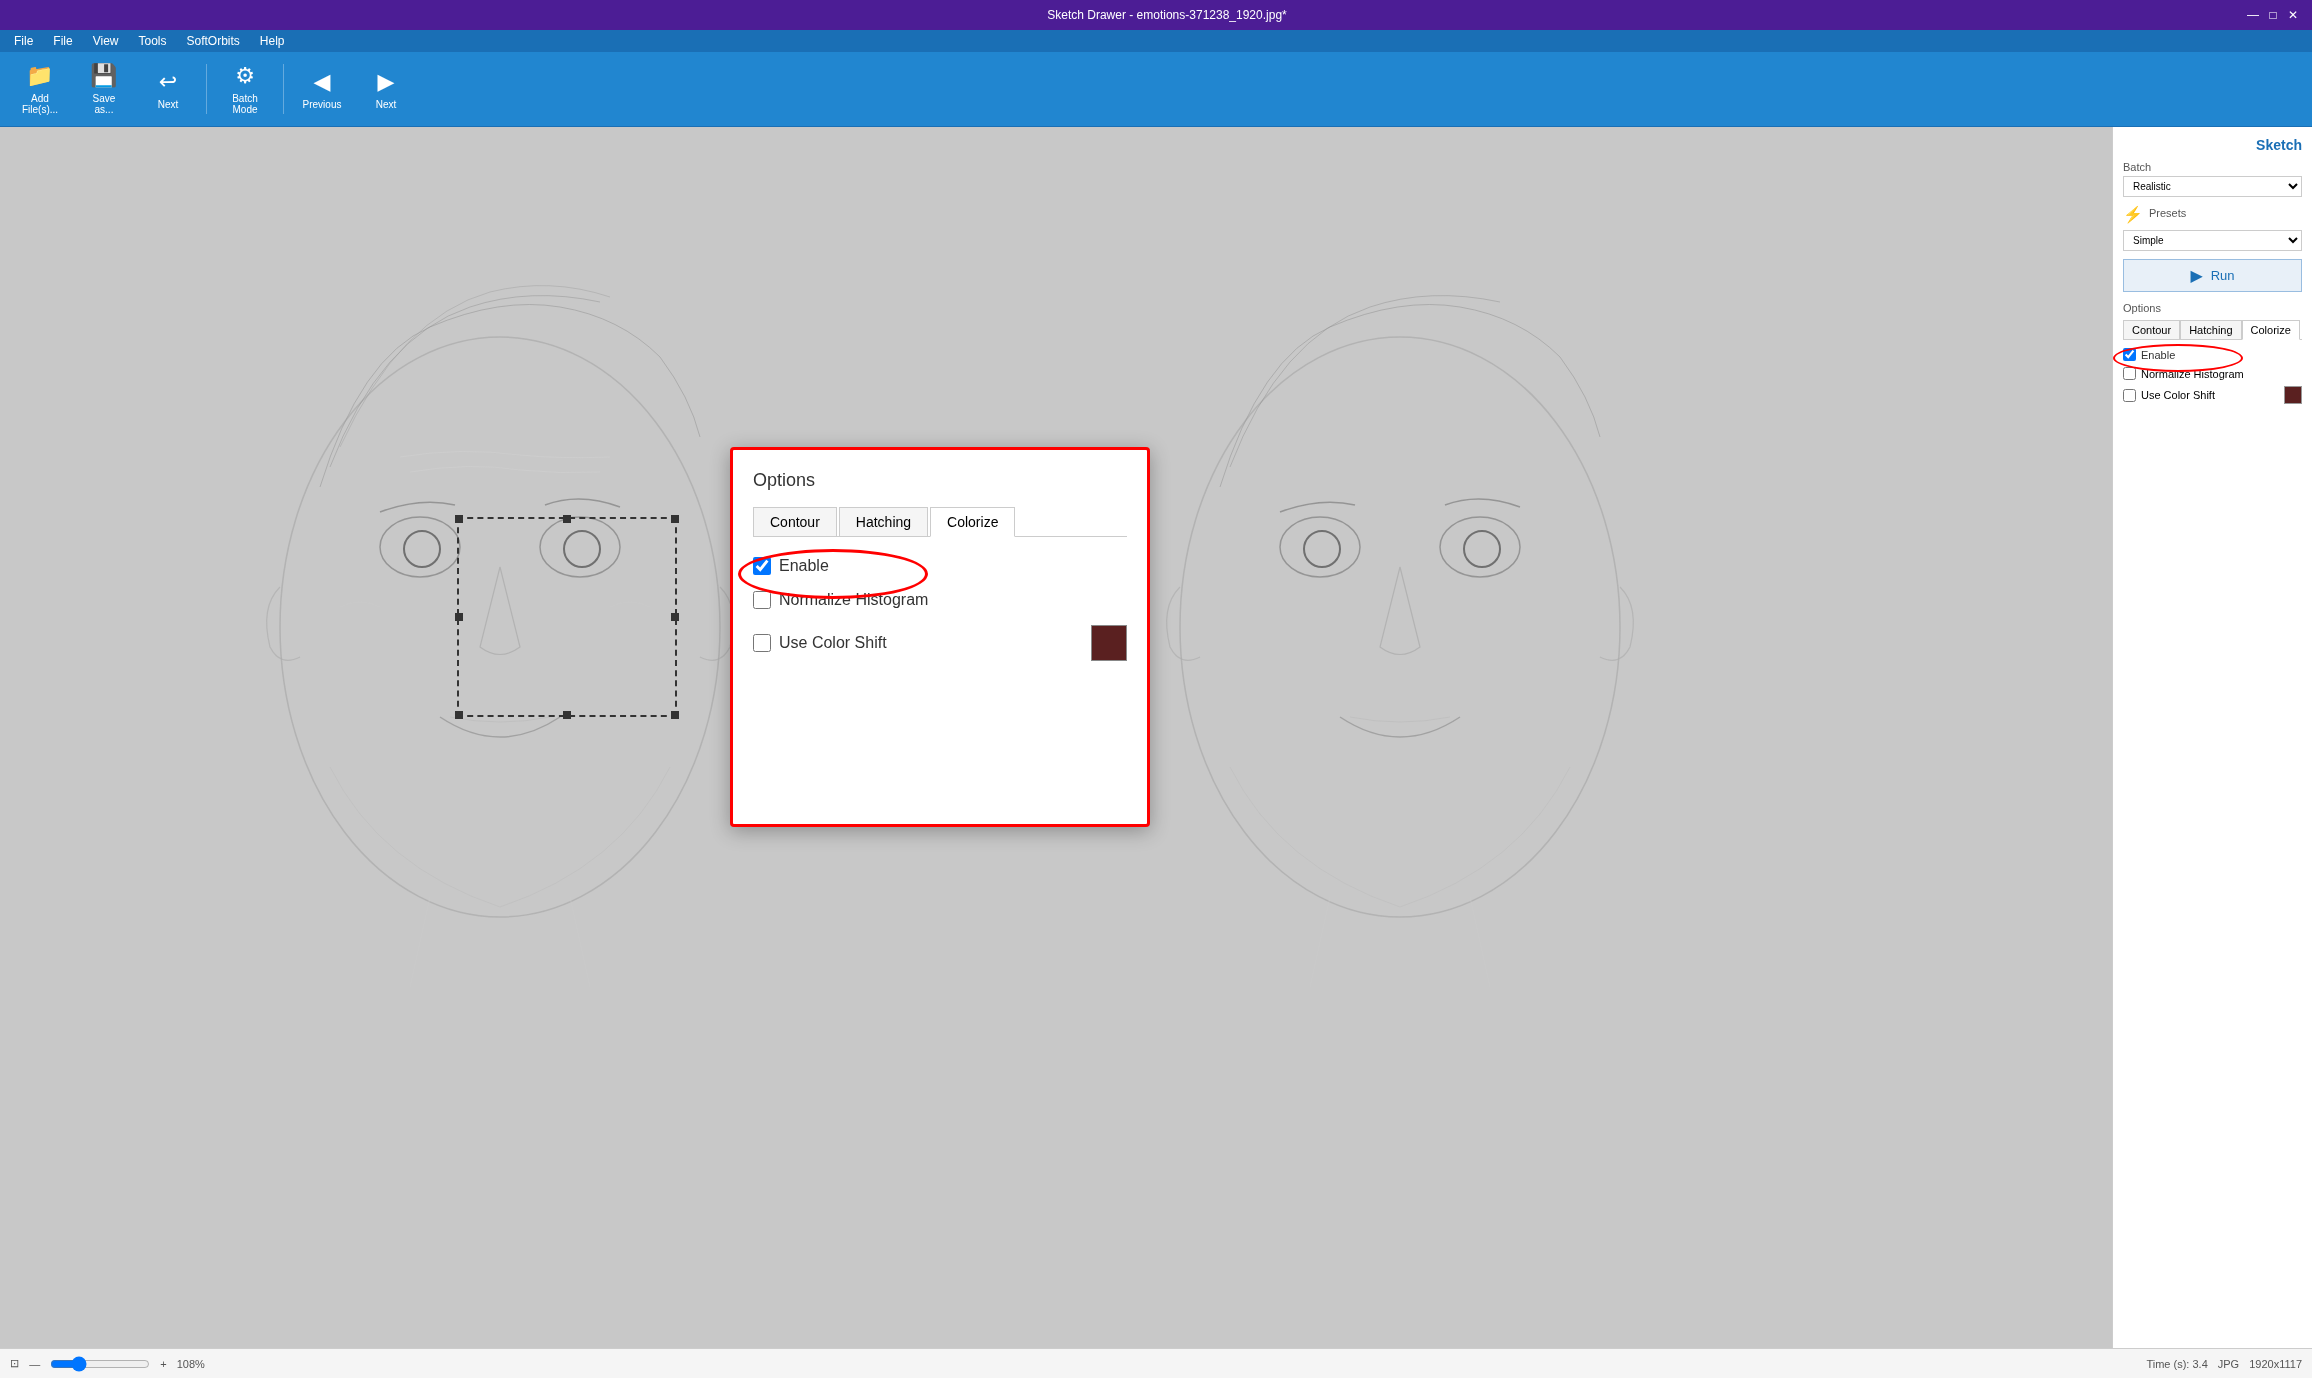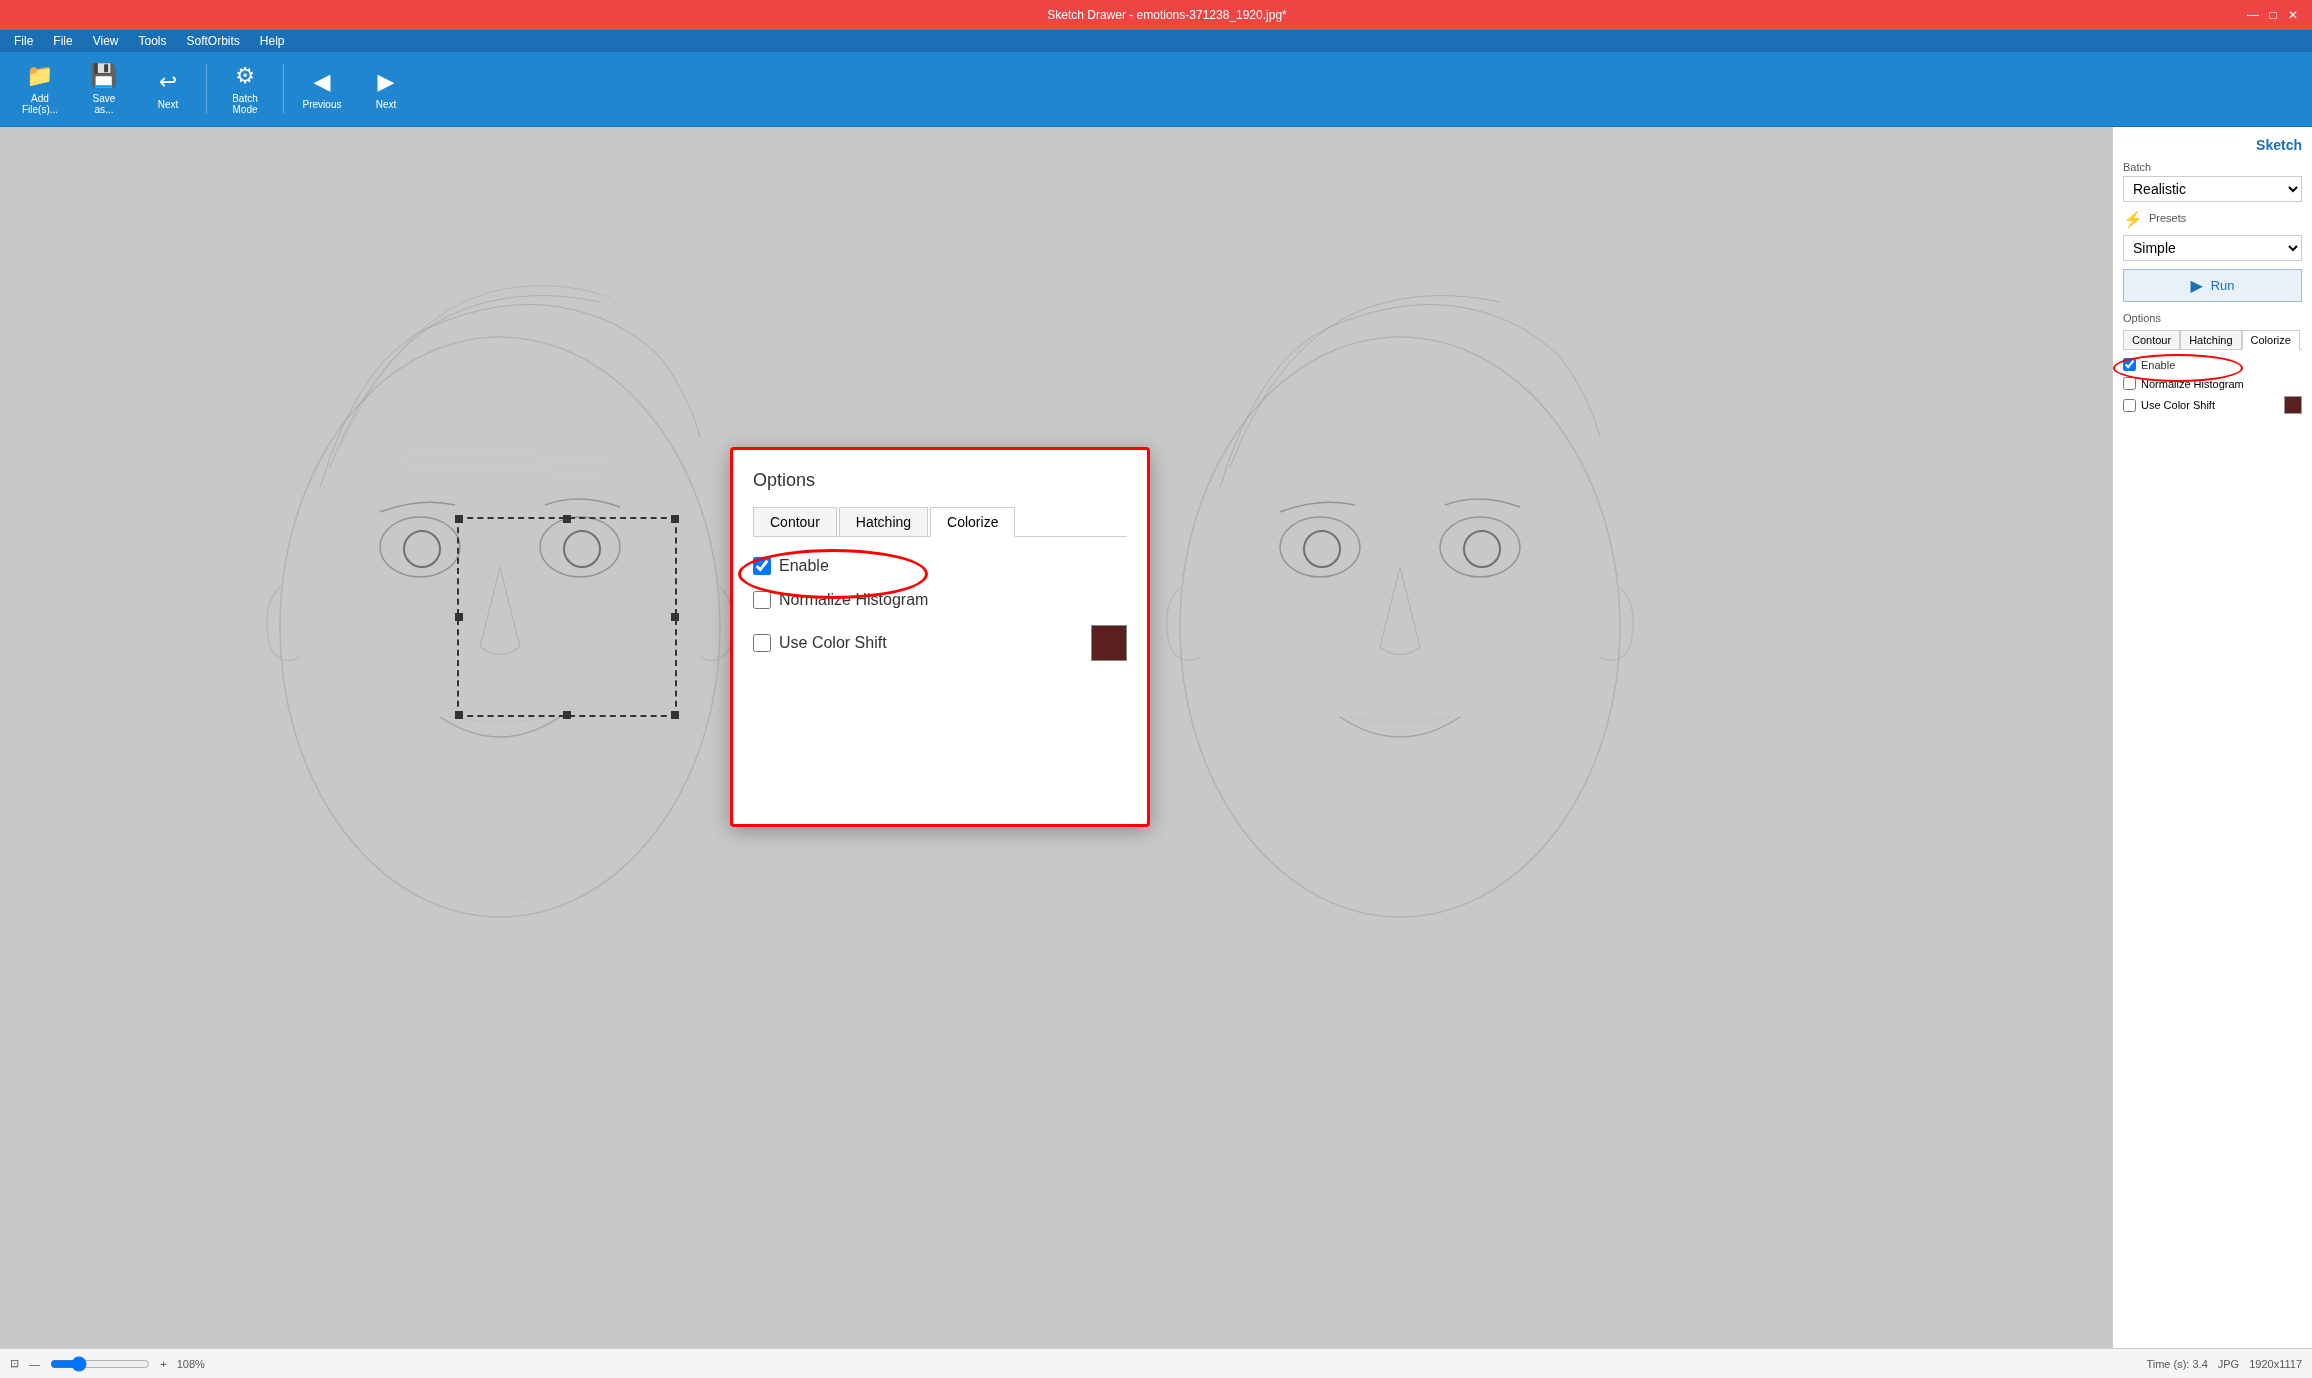--- a/index.html
+++ b/index.html
@@ -7,7 +7,7 @@
 
     
     .title-bar {
-      background: #ef4444;
+      background: #4c1d95;
       height: 30px;
       display: flex;
       align-items: center;

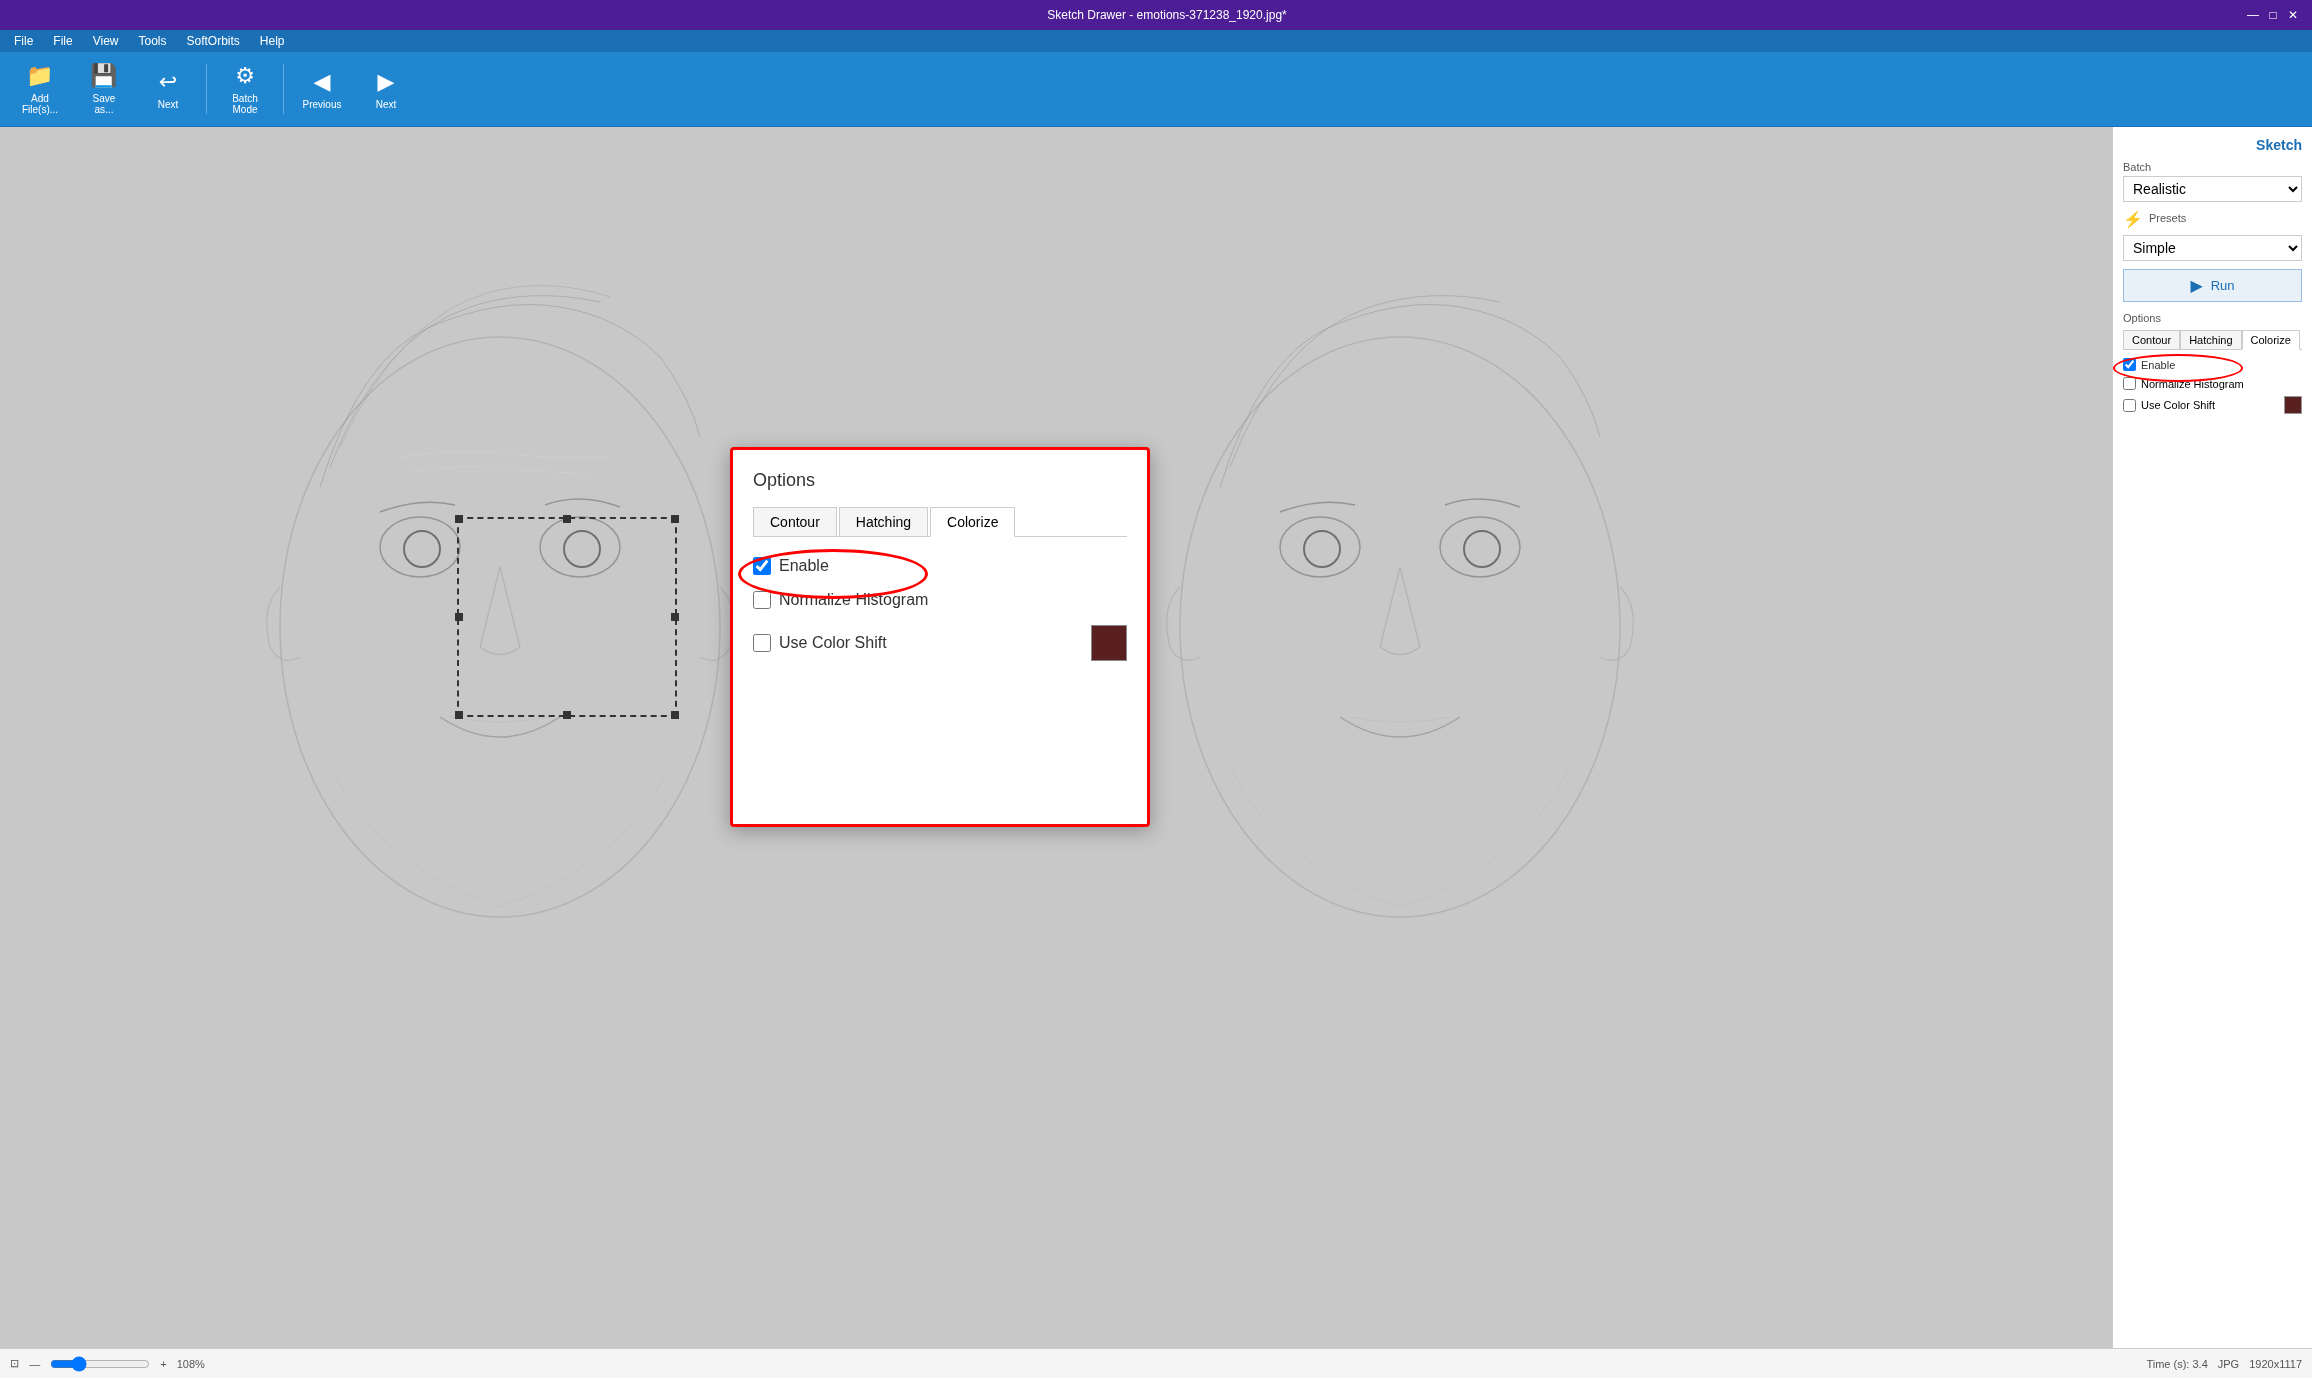--- a/index.html
+++ b/index.html
@@ -94,7 +94,7 @@
       width: 100%;
       padding: 3px 5px;
       border: 1px solid #ccc;
-      font-size: 14px;
+      font-size: 10px;
       margin-bottom: 8px;
       background: white;
     }

